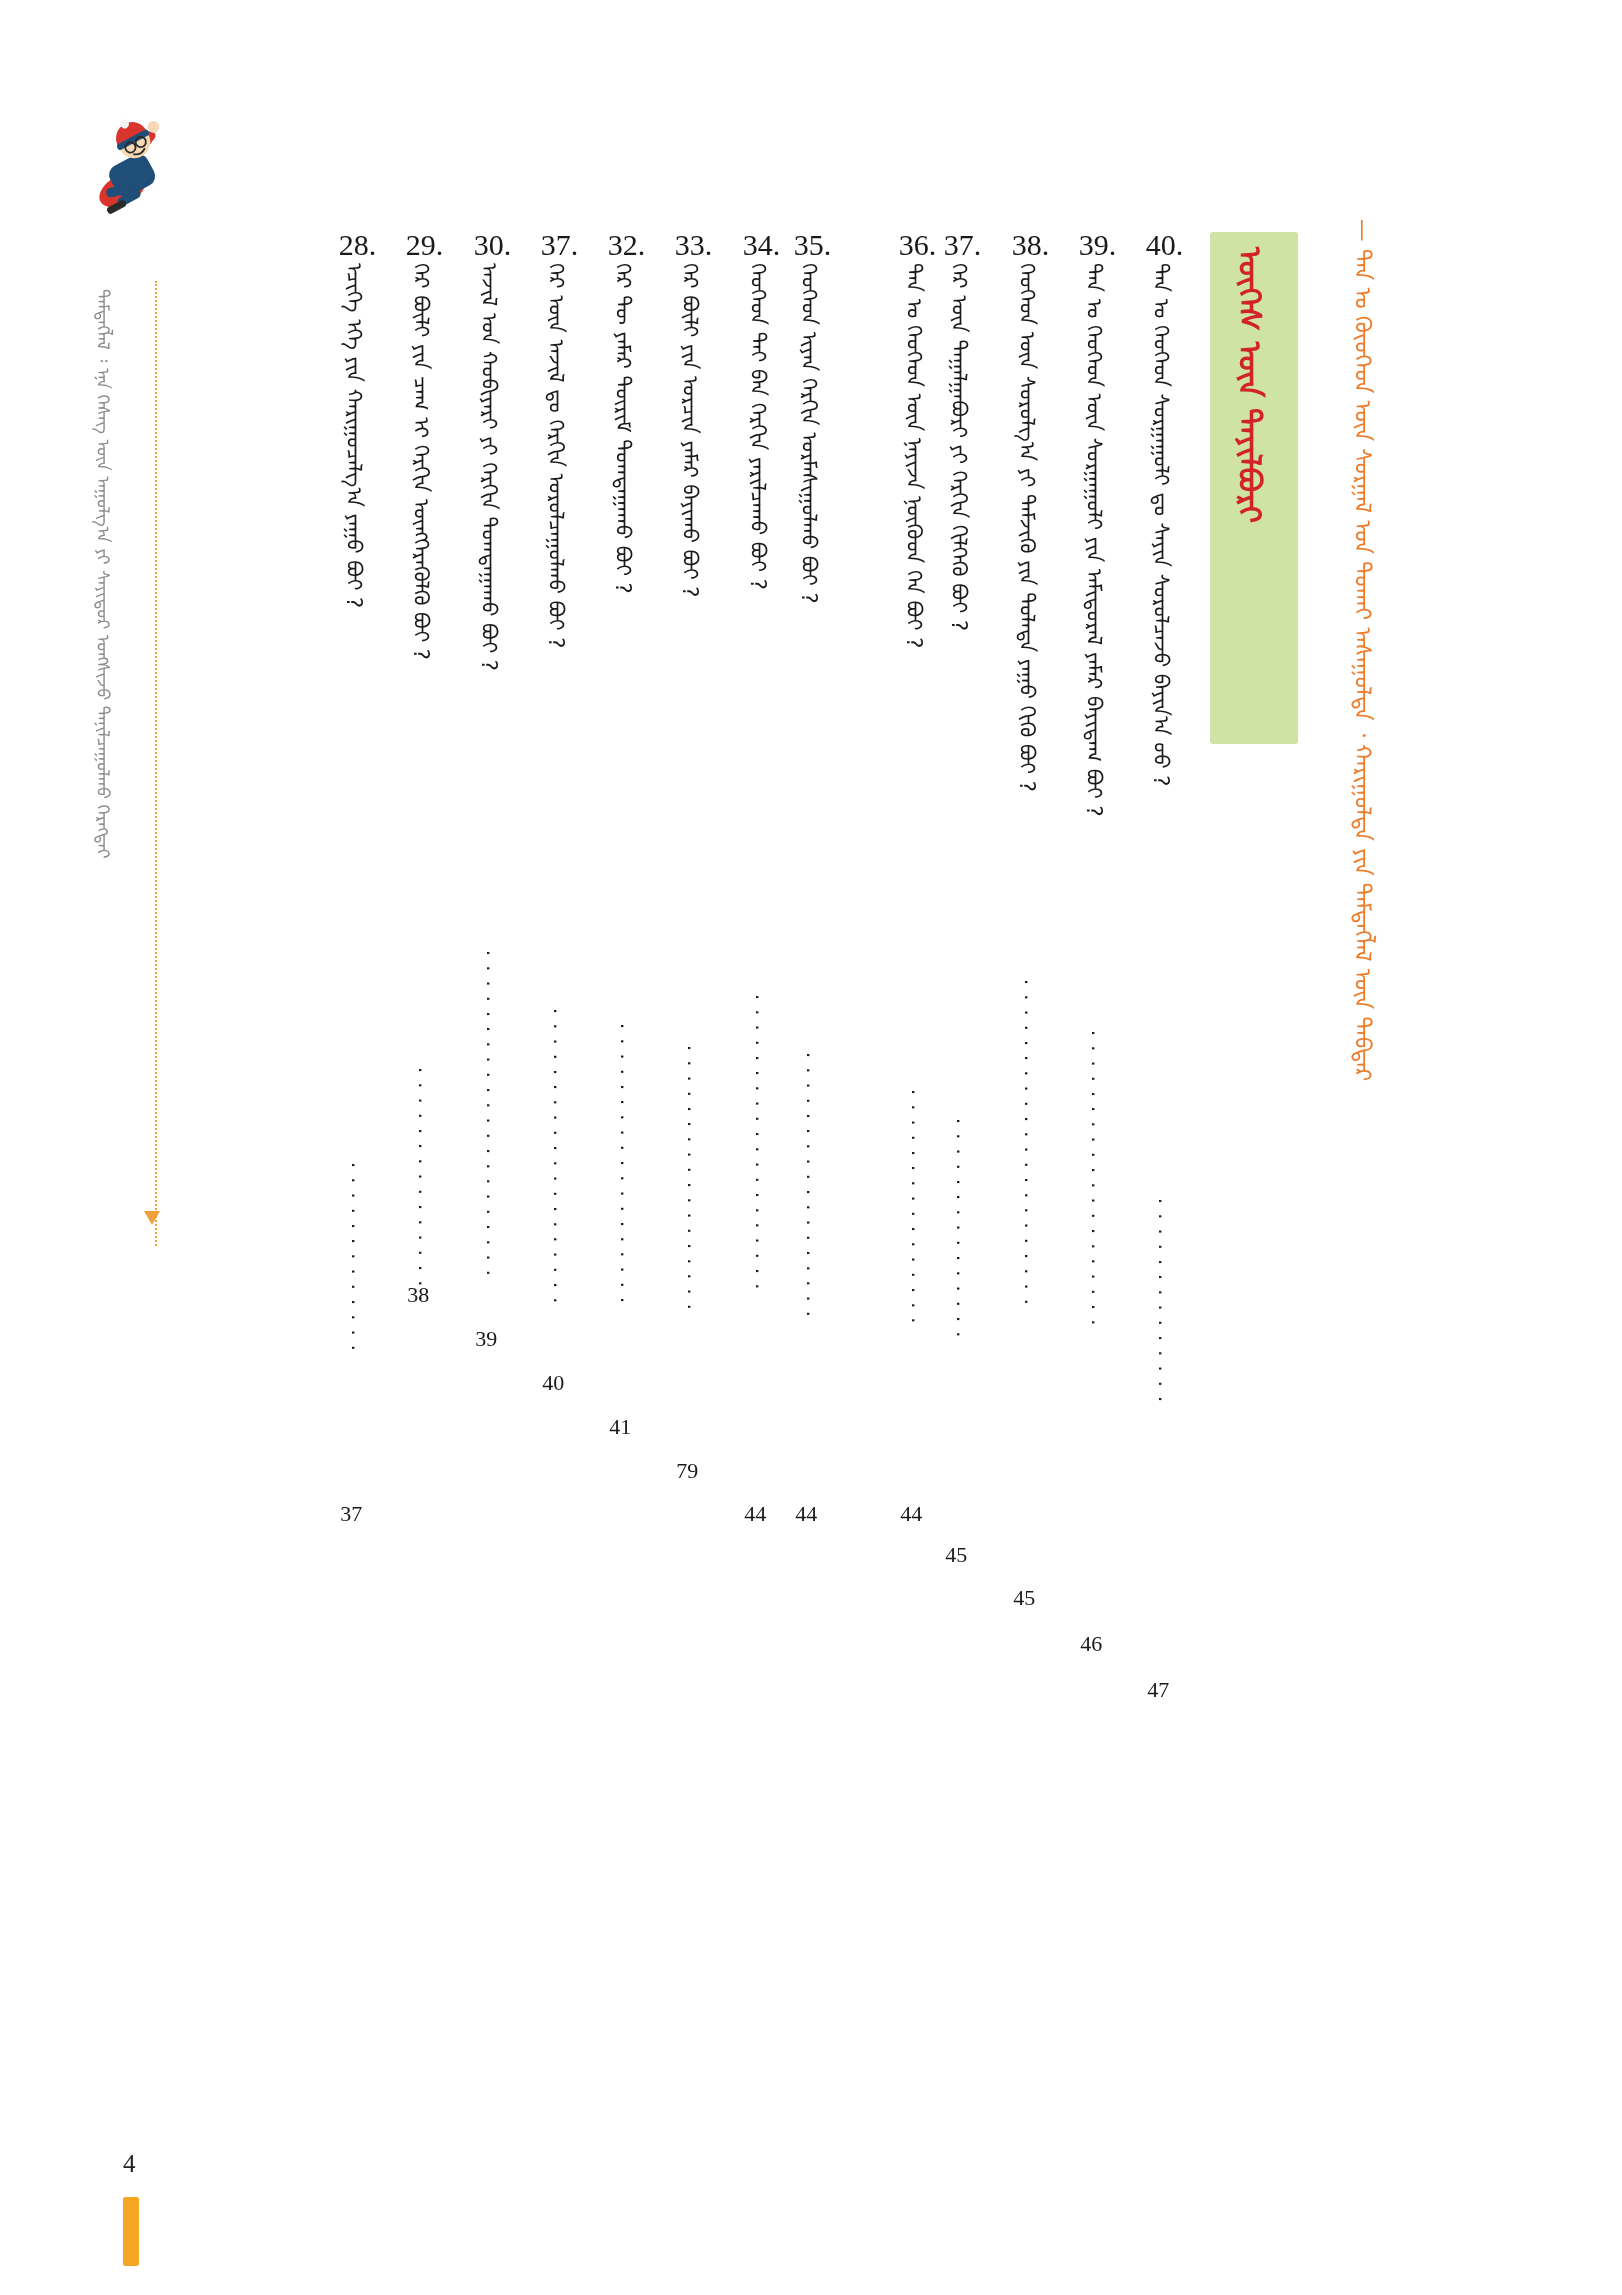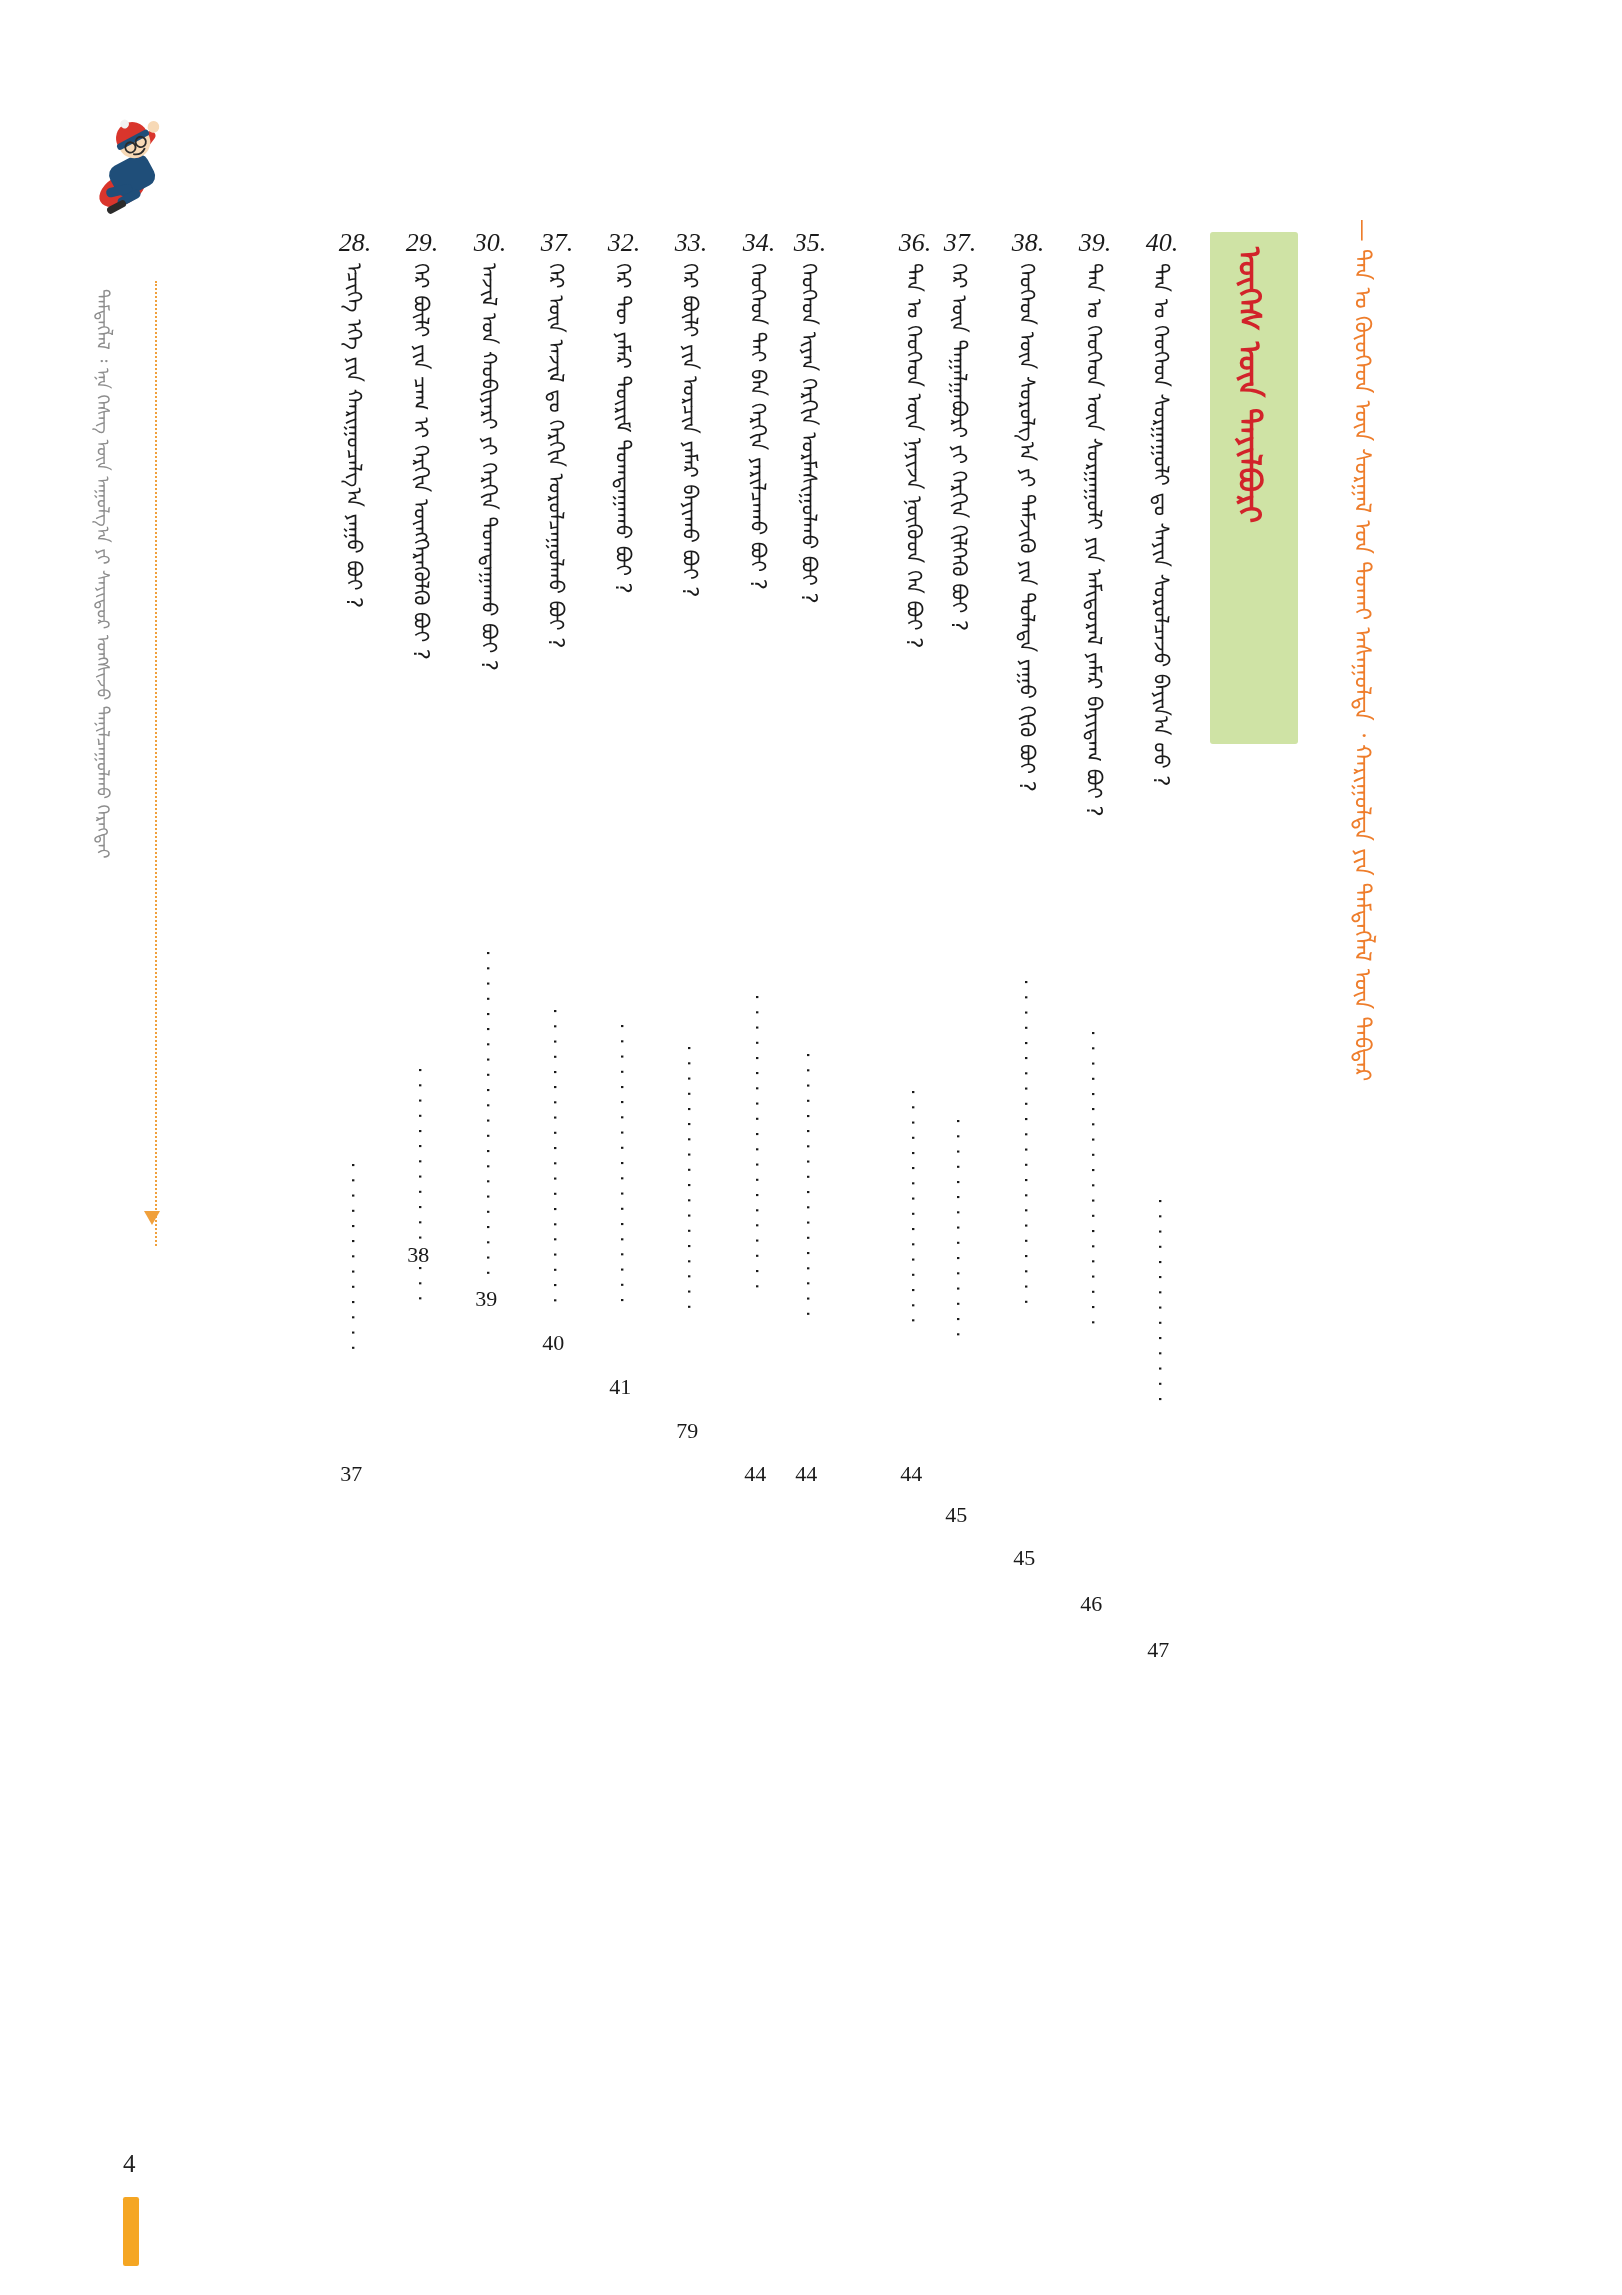--- a/index.html
+++ b/index.html
@@ -76,11 +76,10 @@
     position: absolute;
     top: 8.8px;
     left: 5.8px;
-    font-size: 26px;
+    font-size: 30px;
     color: #1a1a1a;
     font-family: "Liberation Serif", serif;
     writing-mode: horizontal-tb;
-    font-style: italic;
   }
   .toc-text {
     position: absolute;

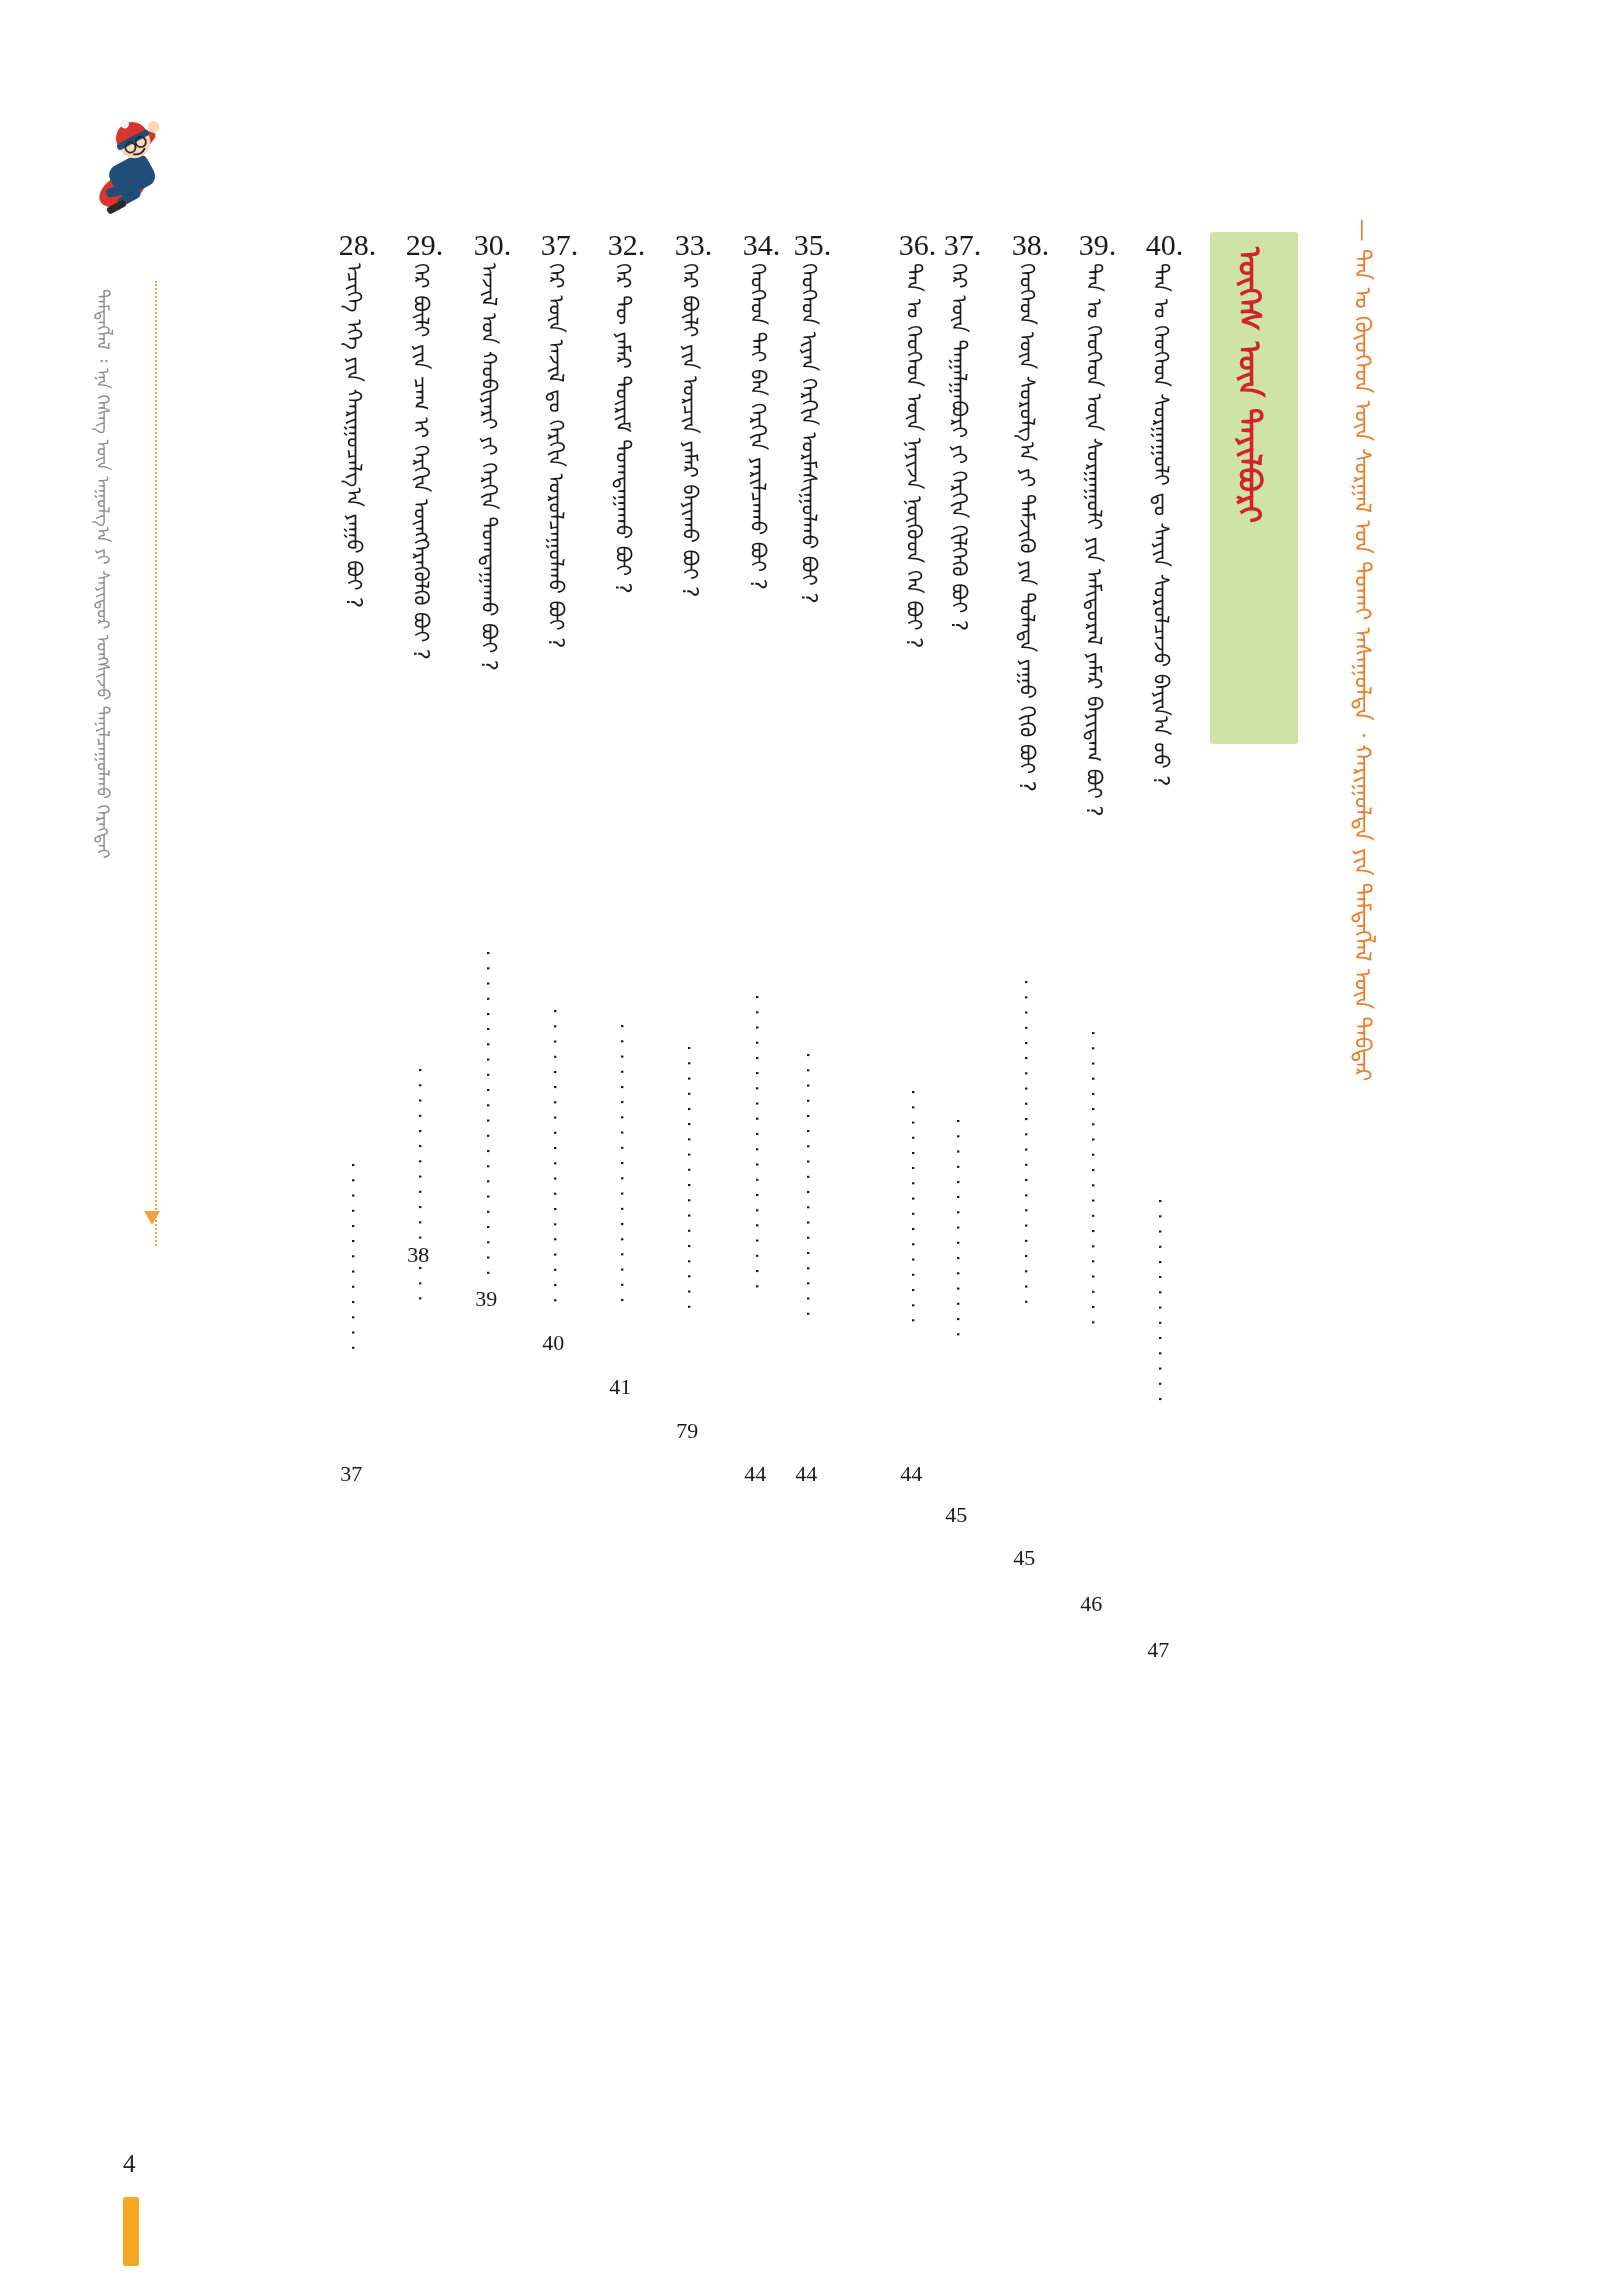--- a/index.html
+++ b/index.html
@@ -106,6 +106,7 @@
     color: #1a1a1a;
     font-family: "Liberation Serif", serif;
     writing-mode: horizontal-tb;
+    margin-top: 40px;
   }
 
   

